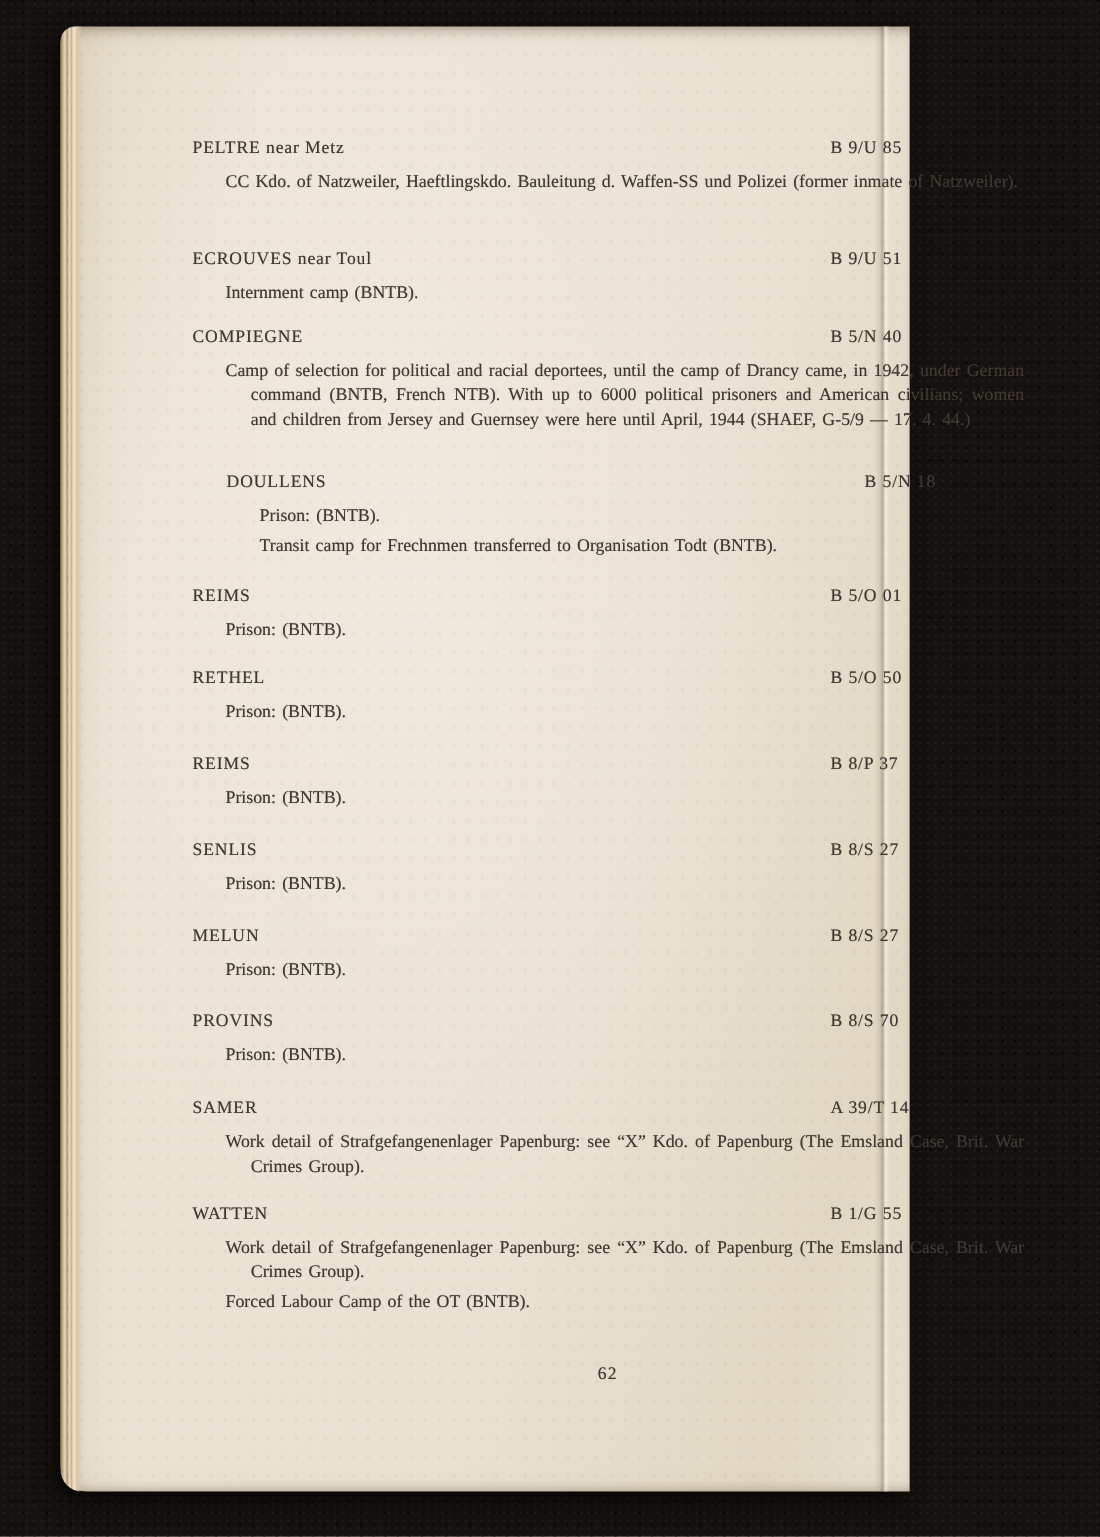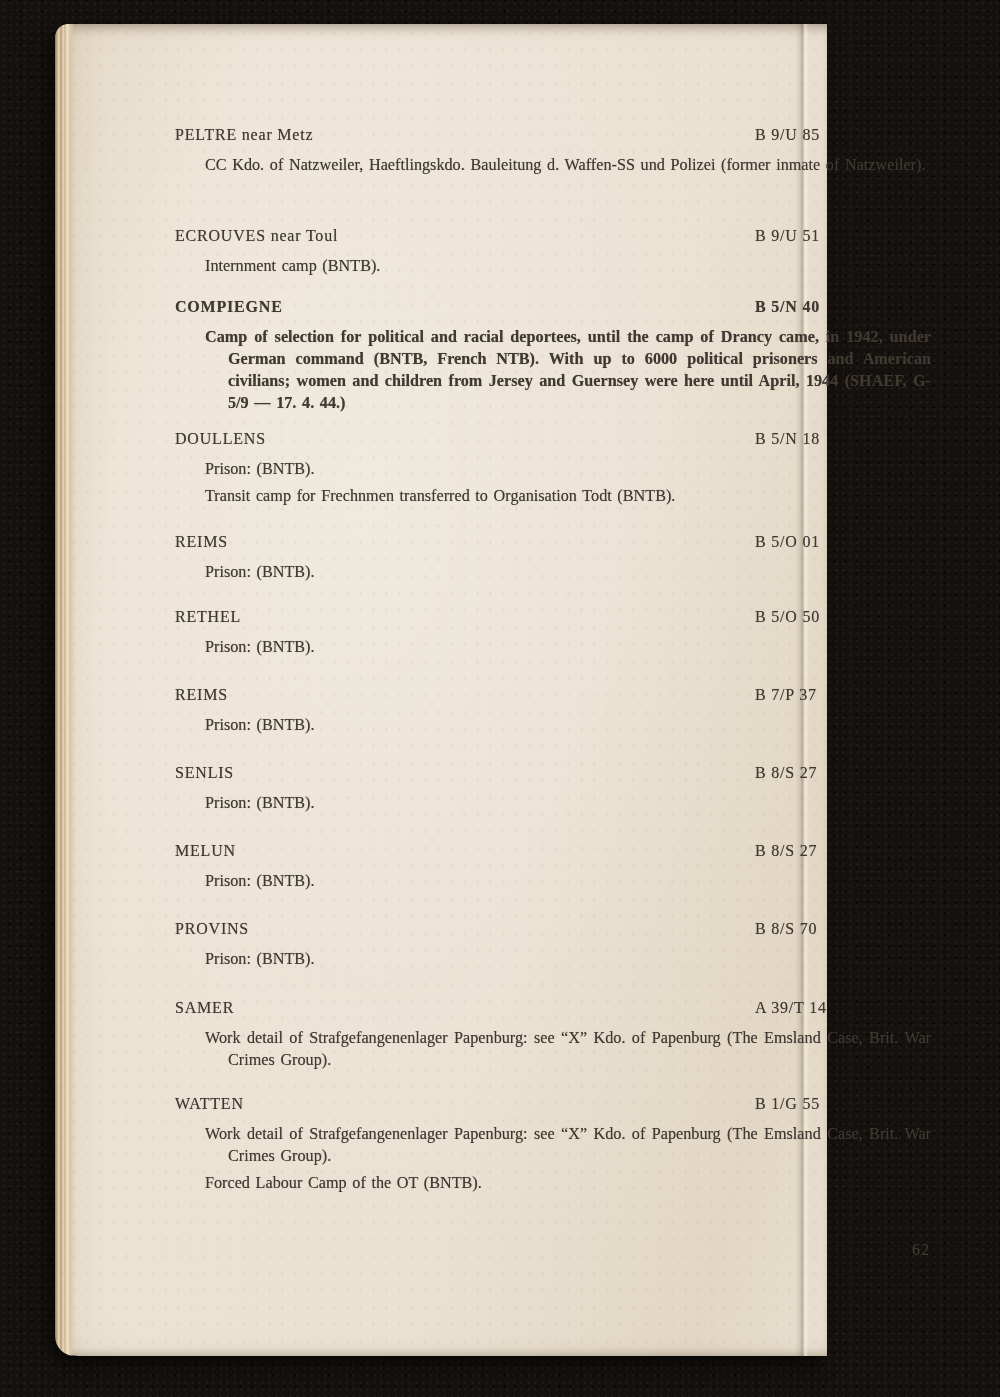--- a/index.html
+++ b/index.html
@@ -95,7 +95,7 @@
 
   .entry:nth-child(1){top:100px;}
   .entry:nth-child(2){top:201px;}
-  .entry:nth-child(3){top:272px;font-weight:bold;}
+  .entry:nth-child(3){top:272px;}
   .entry:nth-child(4){top:404px;}
   .entry:nth-child(5){top:507px;}
   .entry:nth-child(6){top:582px;}

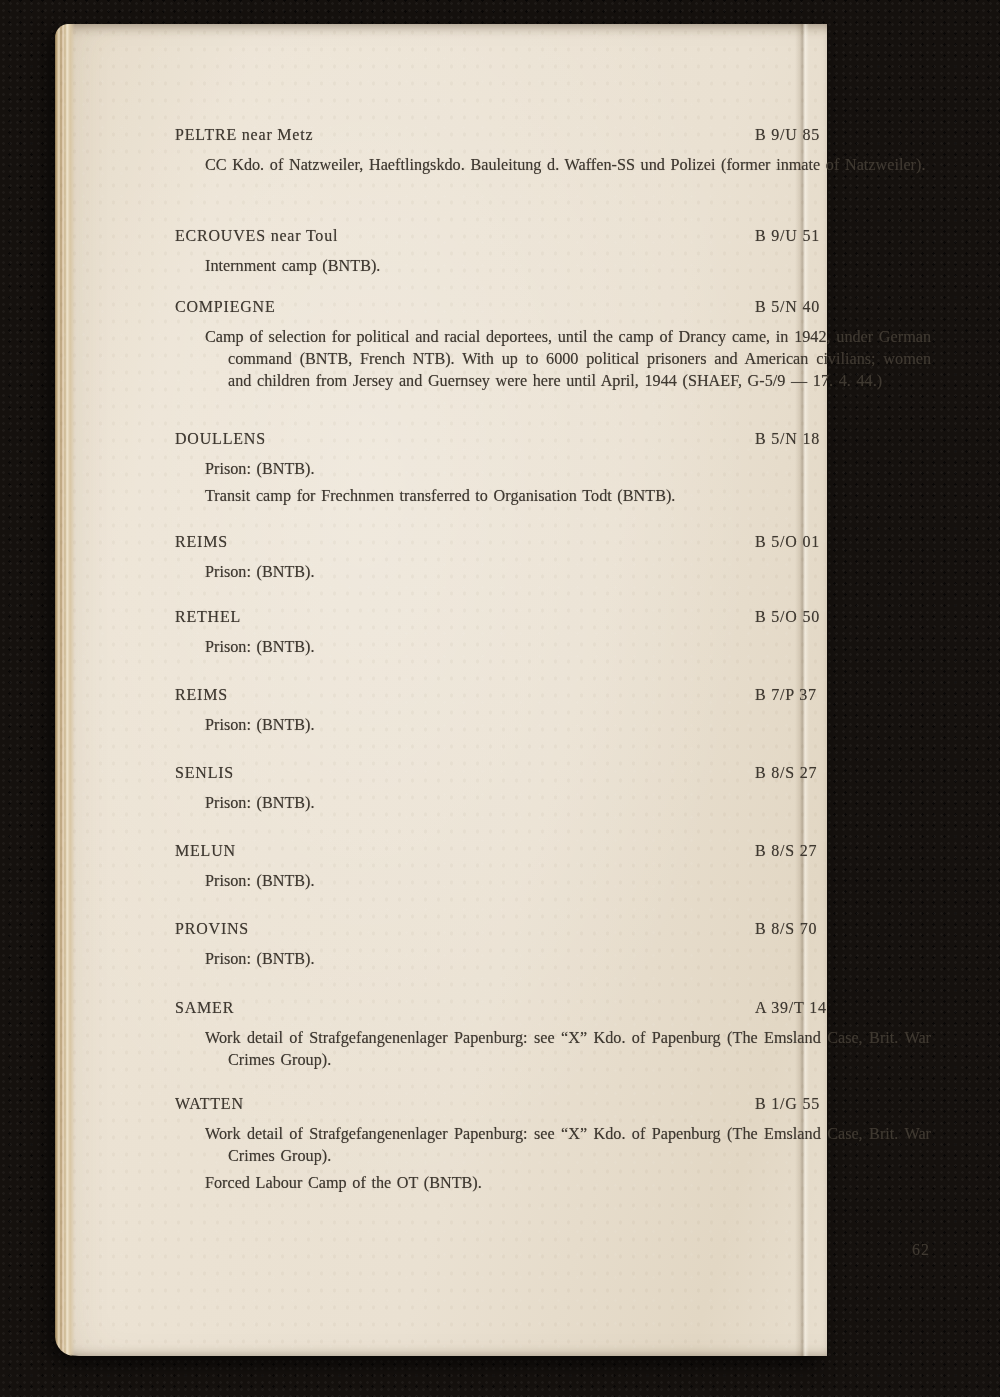--- a/index.html
+++ b/index.html
@@ -96,7 +96,7 @@
   .entry:nth-child(1){top:100px;}
   .entry:nth-child(2){top:201px;}
   .entry:nth-child(3){top:272px;}
-  .entry:nth-child(4){top:404px;}
+  .entry:nth-child(4){top:404px;margin-left:31px;}
   .entry:nth-child(5){top:507px;}
   .entry:nth-child(6){top:582px;}
   .entry:nth-child(7){top:660px;}

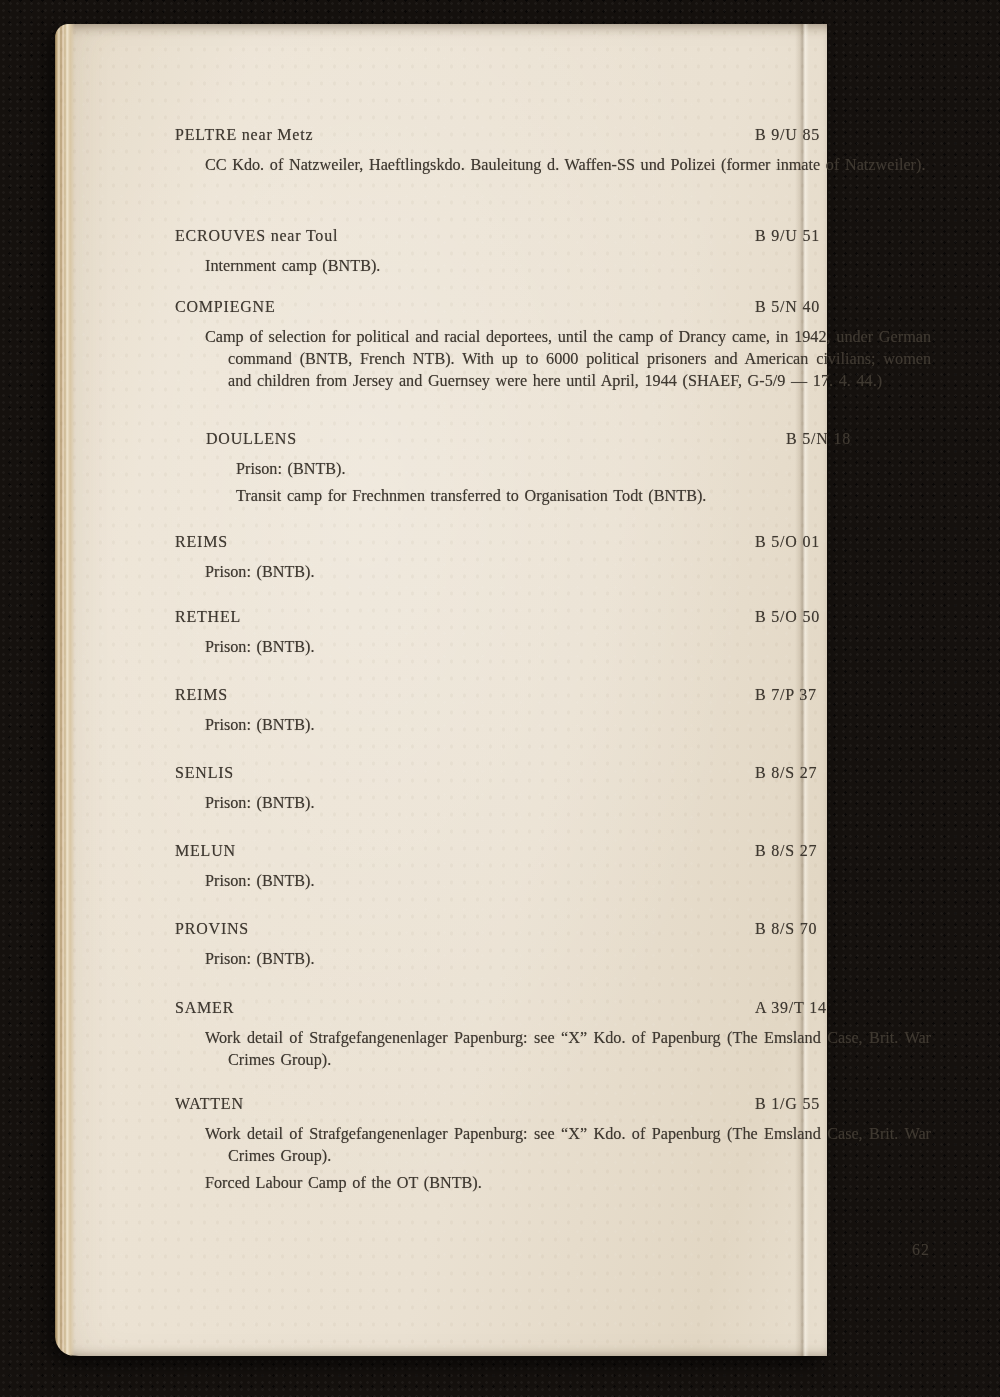--- a/index.html
+++ b/index.html
@@ -166,7 +166,7 @@
   </div>
       <div class="entry">
     <span class="entry-title">REIMS</span>
-    <span class="entry-code">B 7/P 37</span>
+    <span class="entry-code">B 8/P 37</span>
     <div class="entry-body">
           <p class="entry-para">Prison: (BNTB).</p>
         </div>

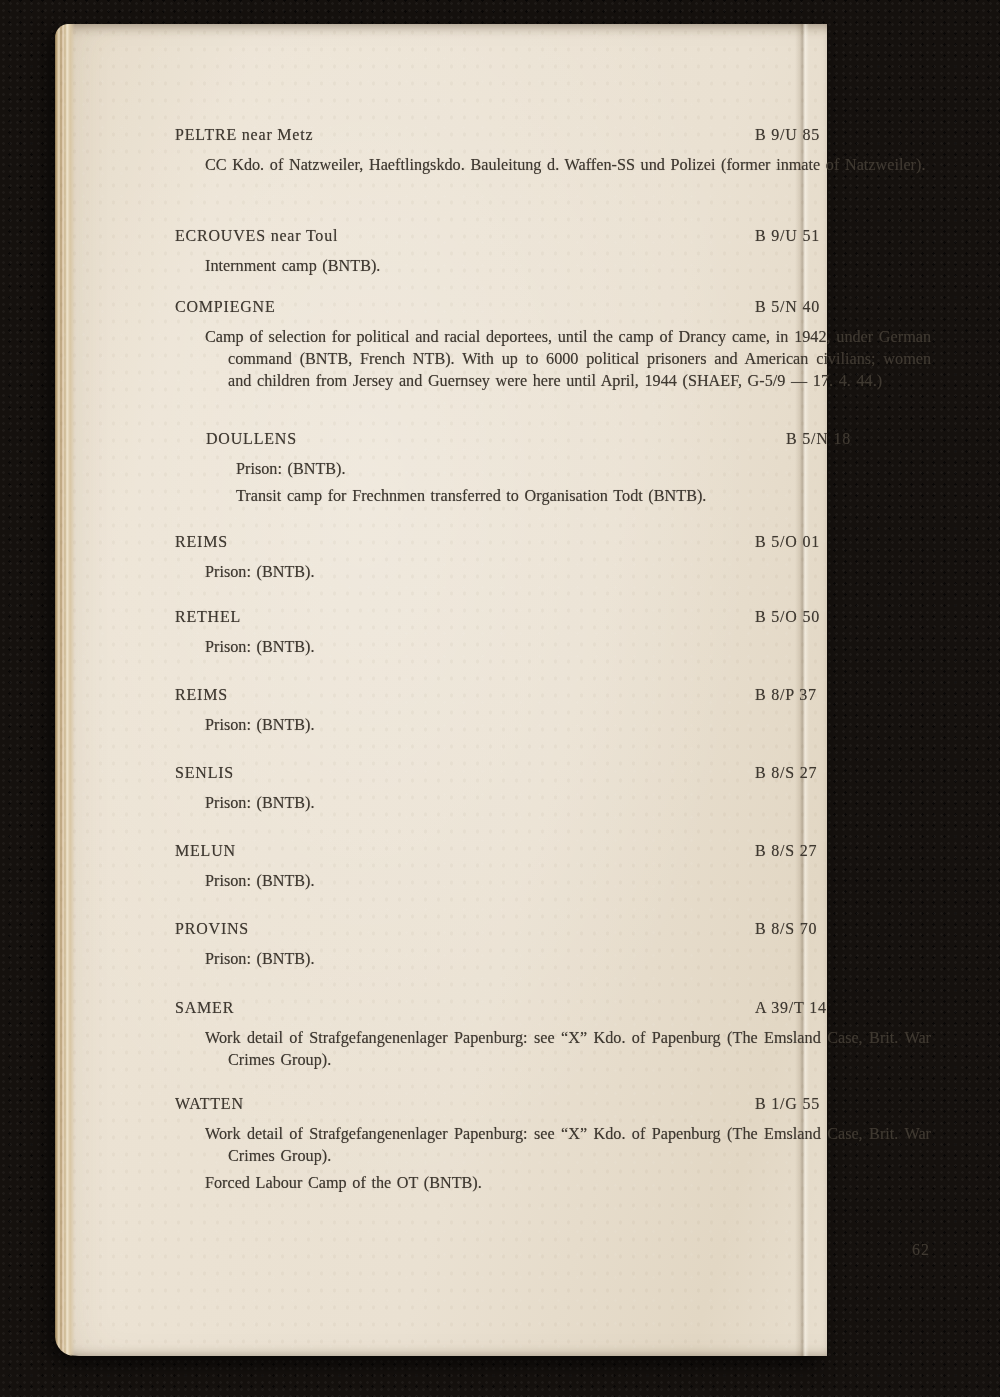--- a/index.html
+++ b/index.html
@@ -108,7 +108,7 @@
 
   .page-number{
     position:absolute; top:1217px; left:120px; width:755px;
-    text-align:right; font-size:16px; letter-spacing:1px;
+    text-align:center; font-size:16px; letter-spacing:1px;
     text-shadow:0 0 0.7px rgba(63,57,49,0.55);
   }
 </style>

